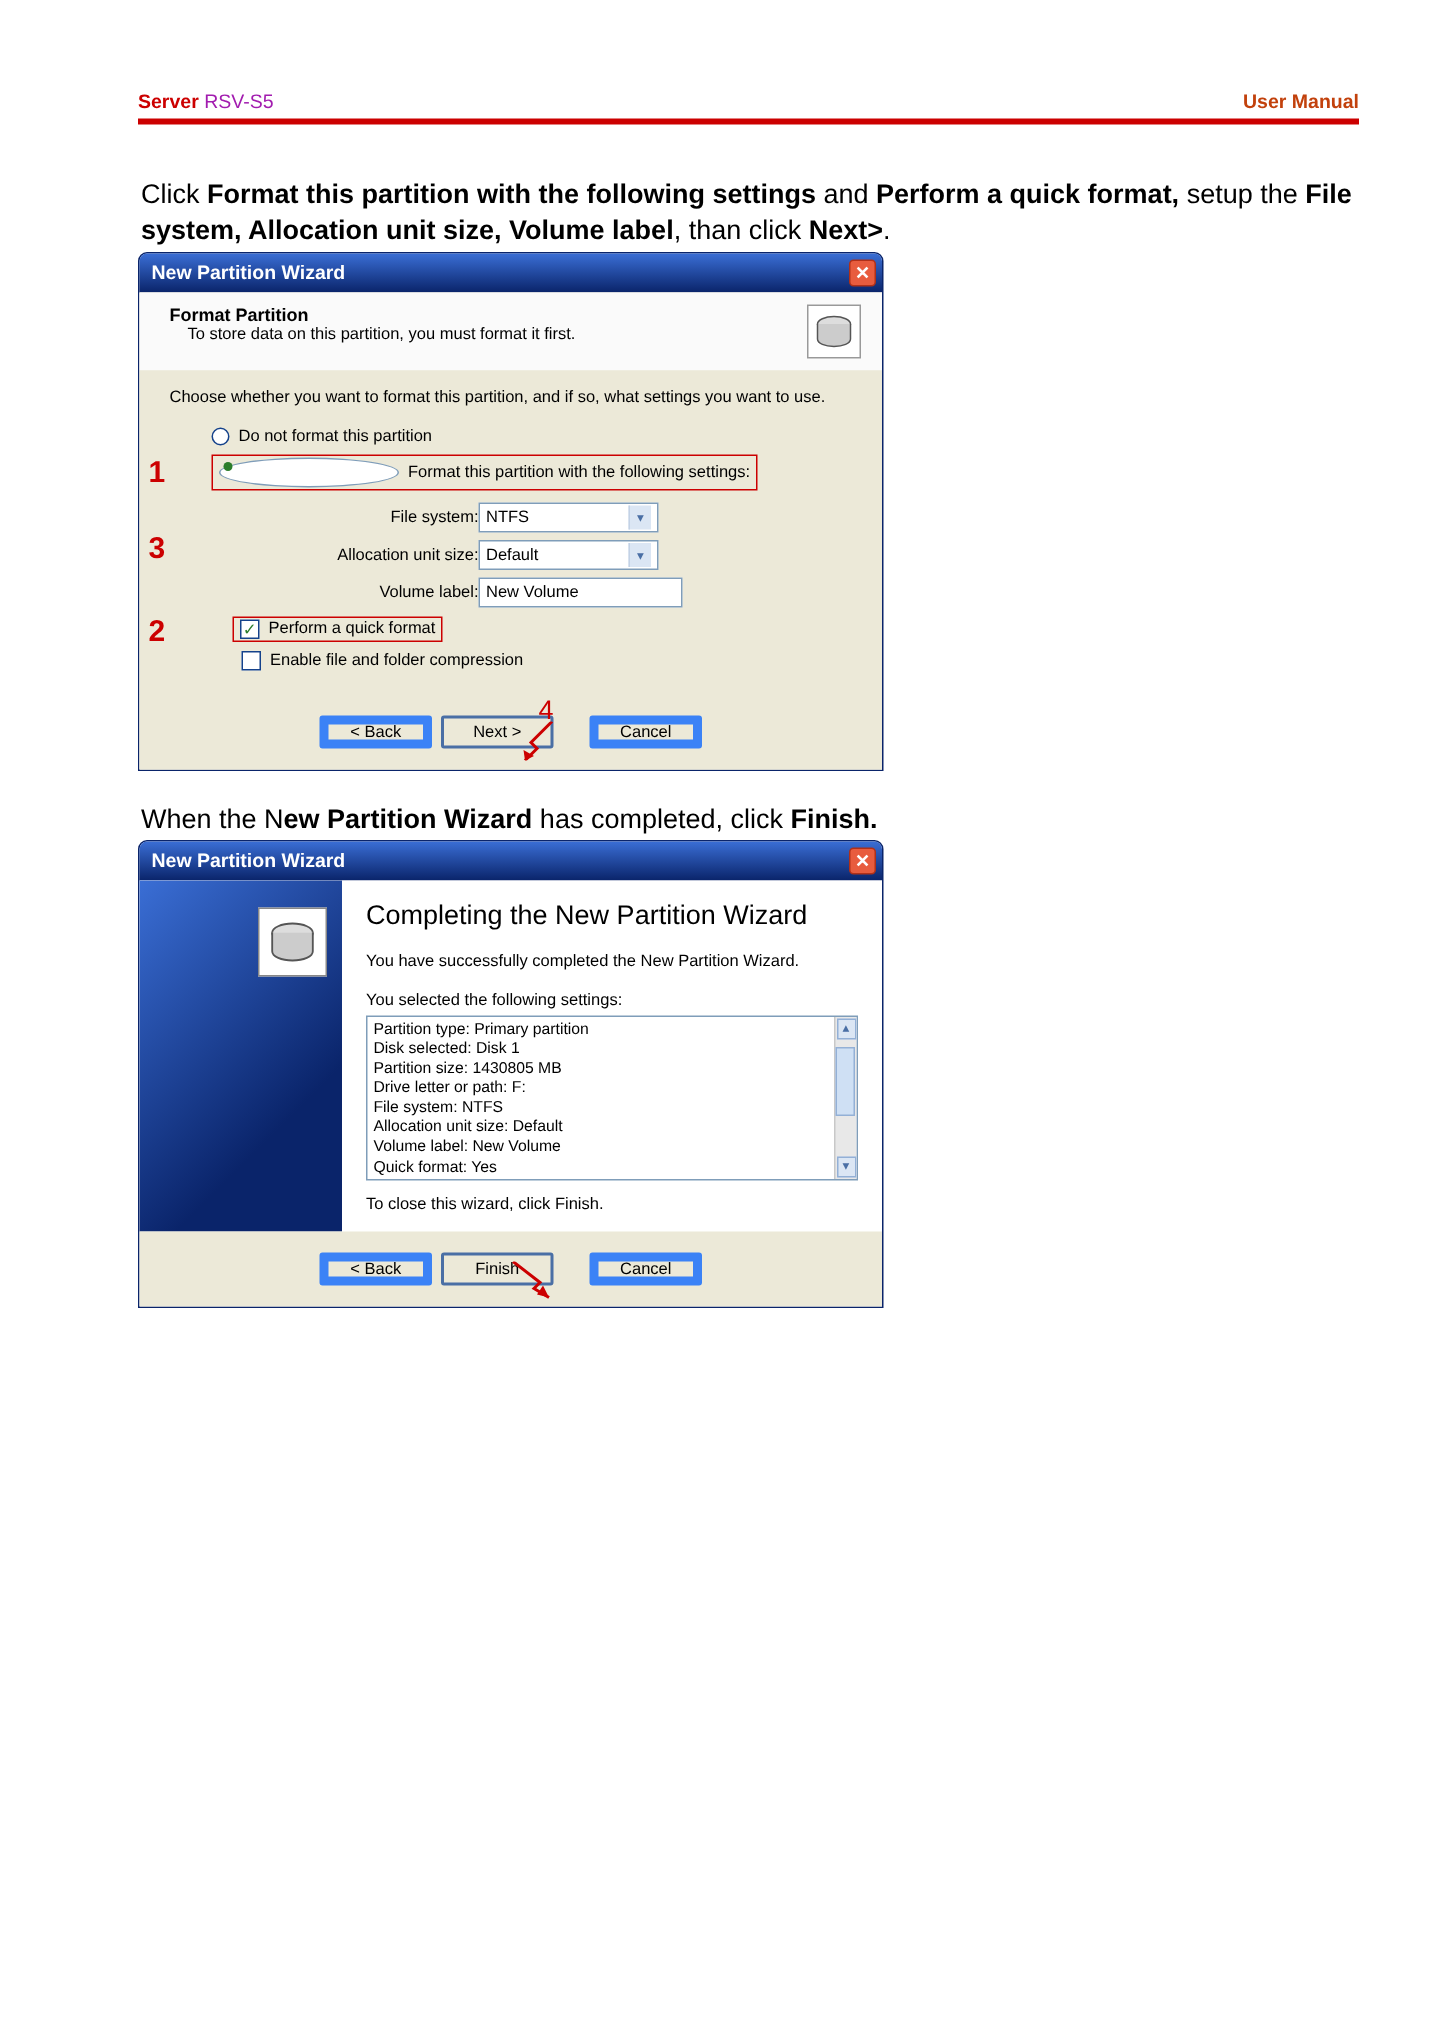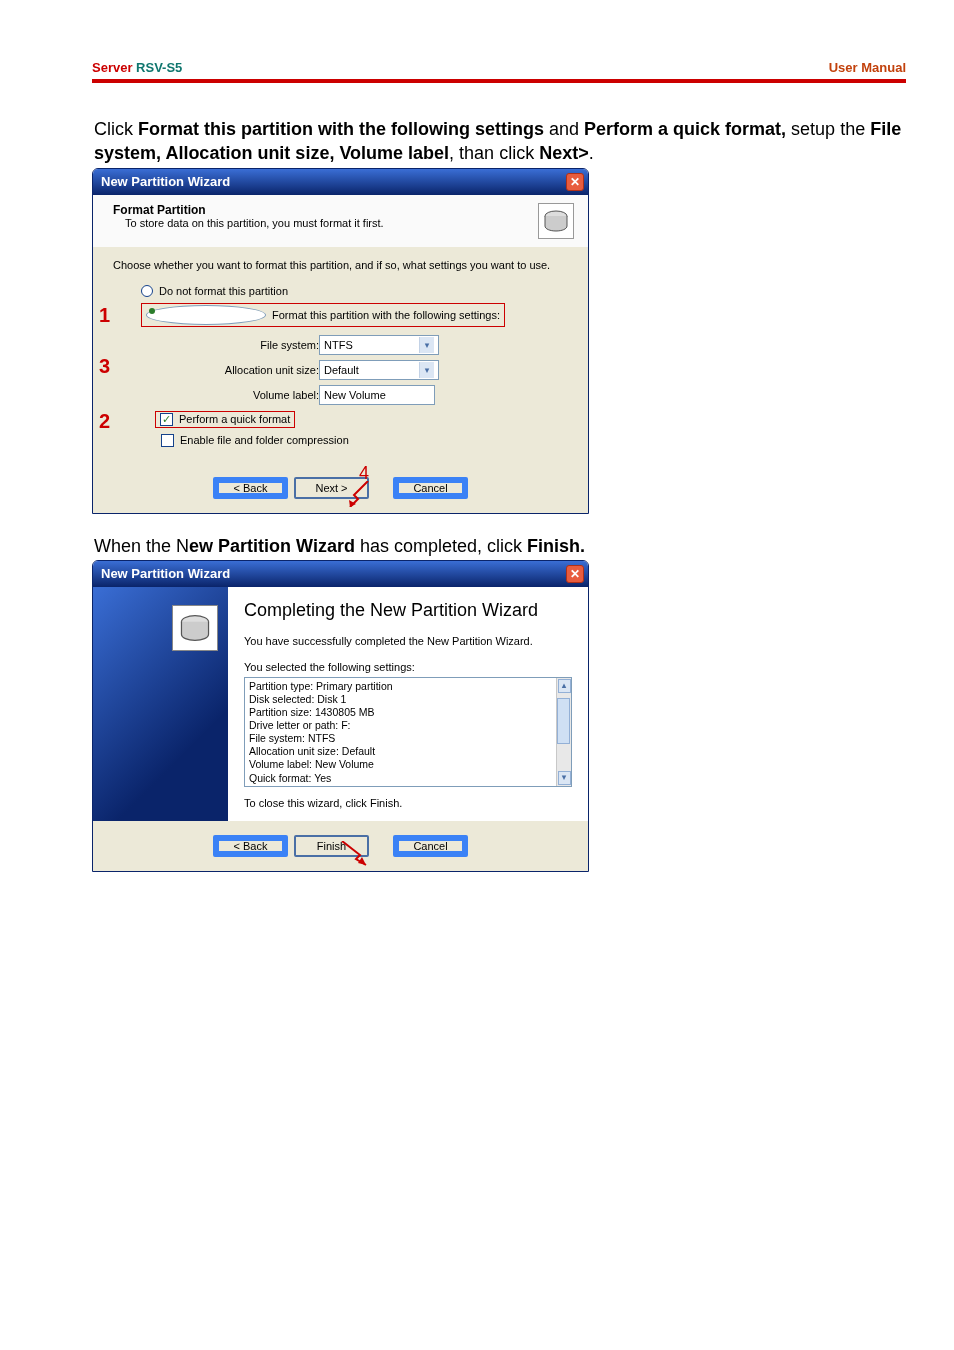--- a/index.html
+++ b/index.html
@@ -21,7 +21,7 @@
     padding-bottom: 4px;
   }
   .hdr-left .server { color: #cc0000; font-weight: bold; }
-  .hdr-left .model { color: #0f766e; font-weight: bold; }
+  .hdr-left .model { color: #a21caf; font-weight: normal; }
   .hdr-right { color: #c2410c; font-weight: bold; }
   .rule {
     height: 4px;

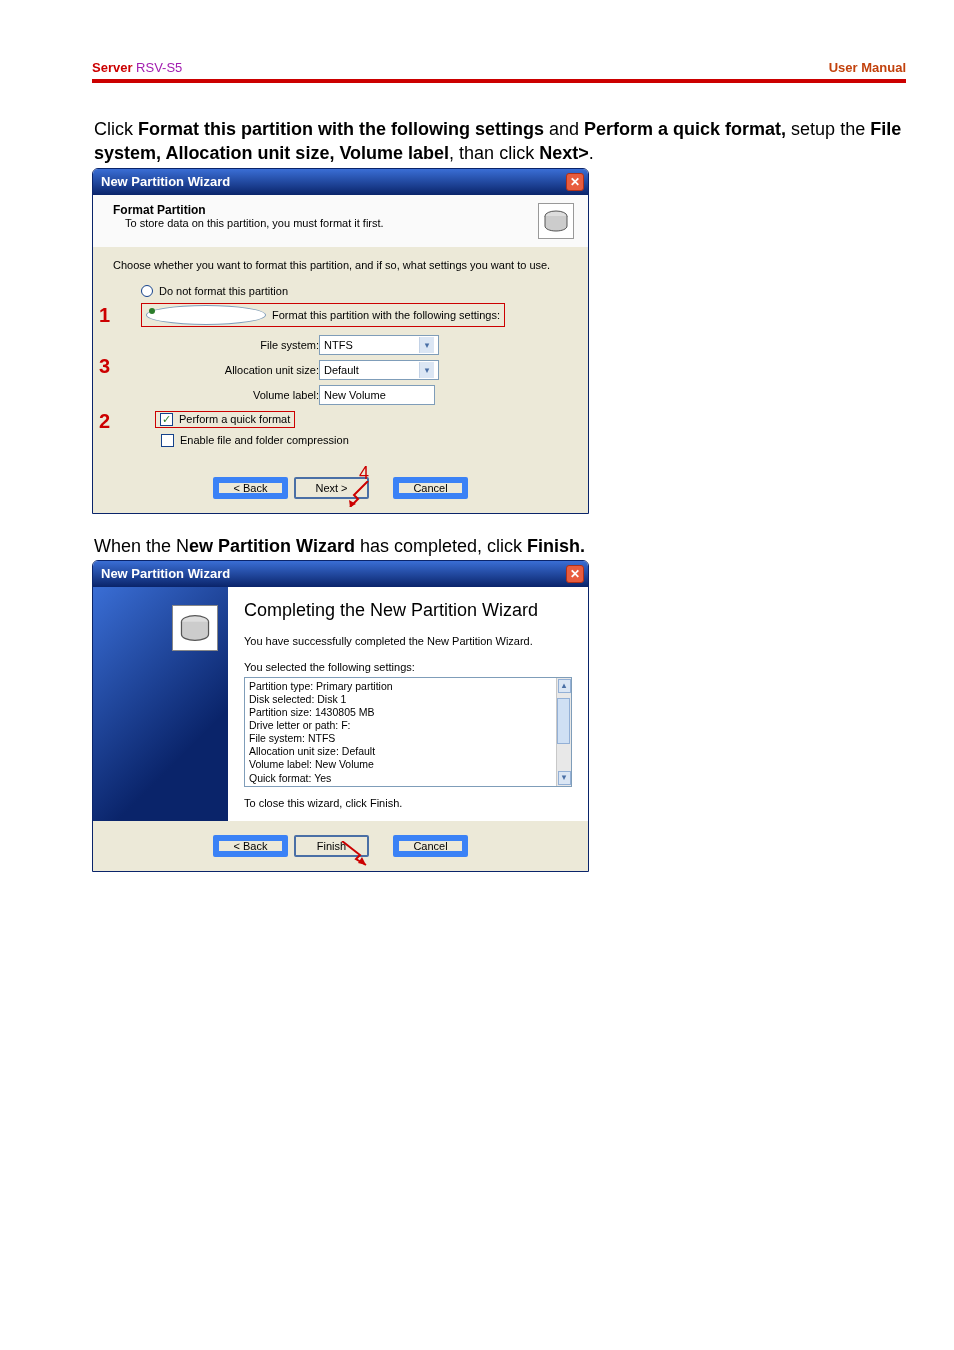--- a/index.html
+++ b/index.html
@@ -129,7 +129,7 @@
     color:#4a6fa5; font-size:9px;
   }
   .txt {
-    width: 116px;
+    width: 136px;
     height: 20px;
     border: 1px solid #7f9db9;
     background: #fff;

